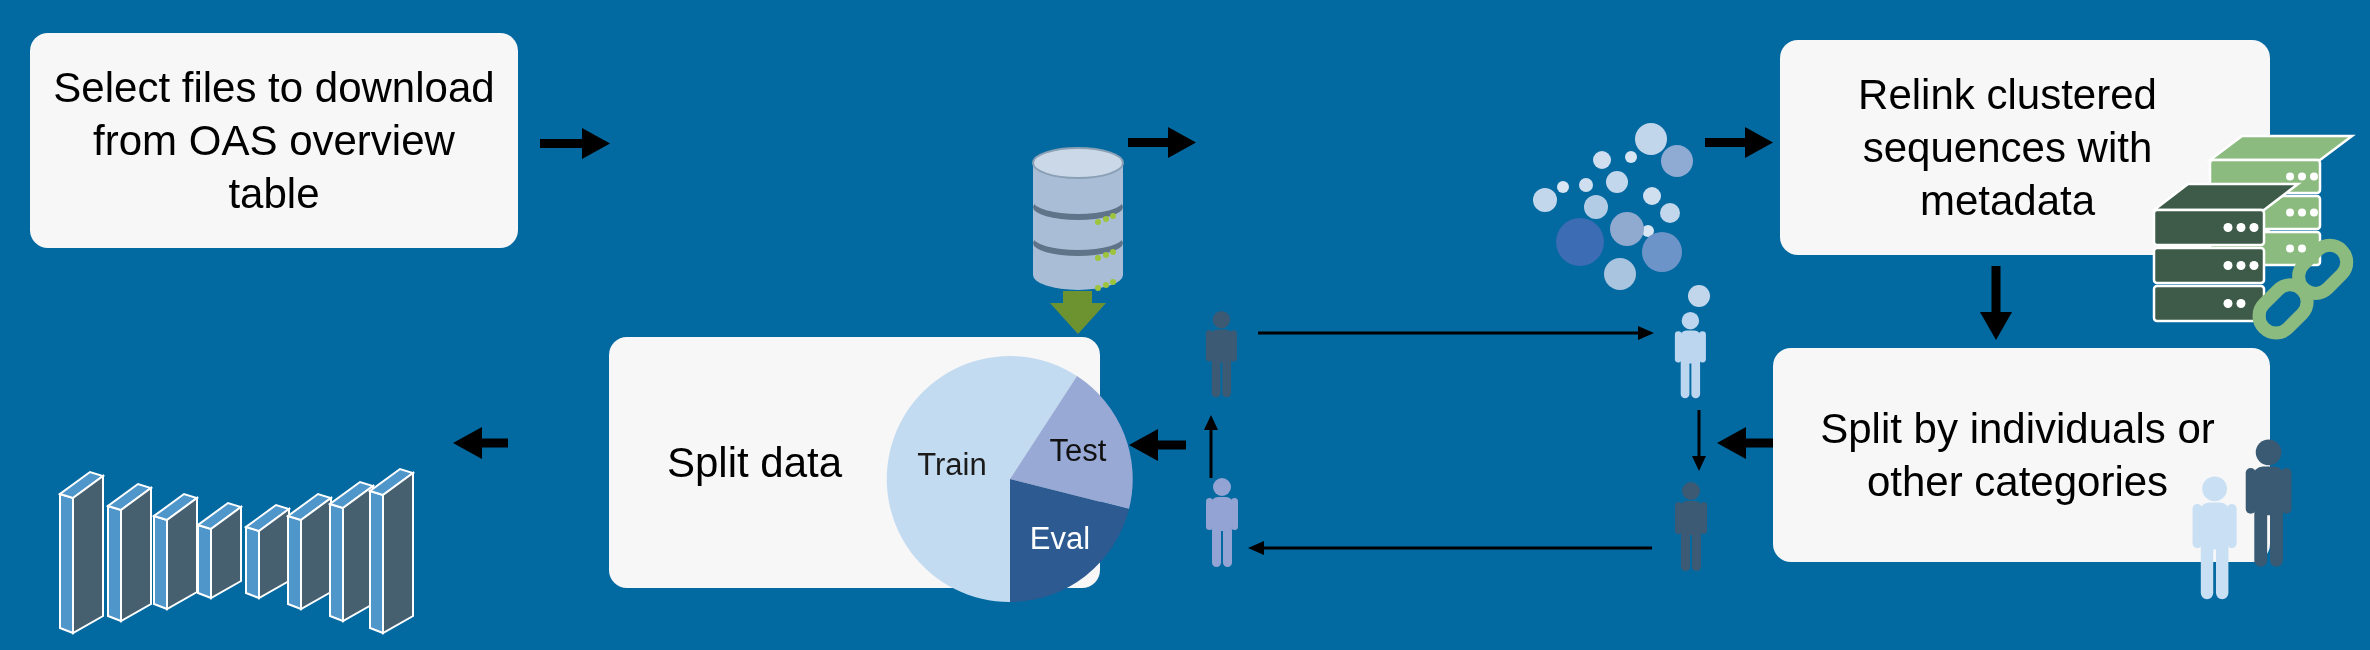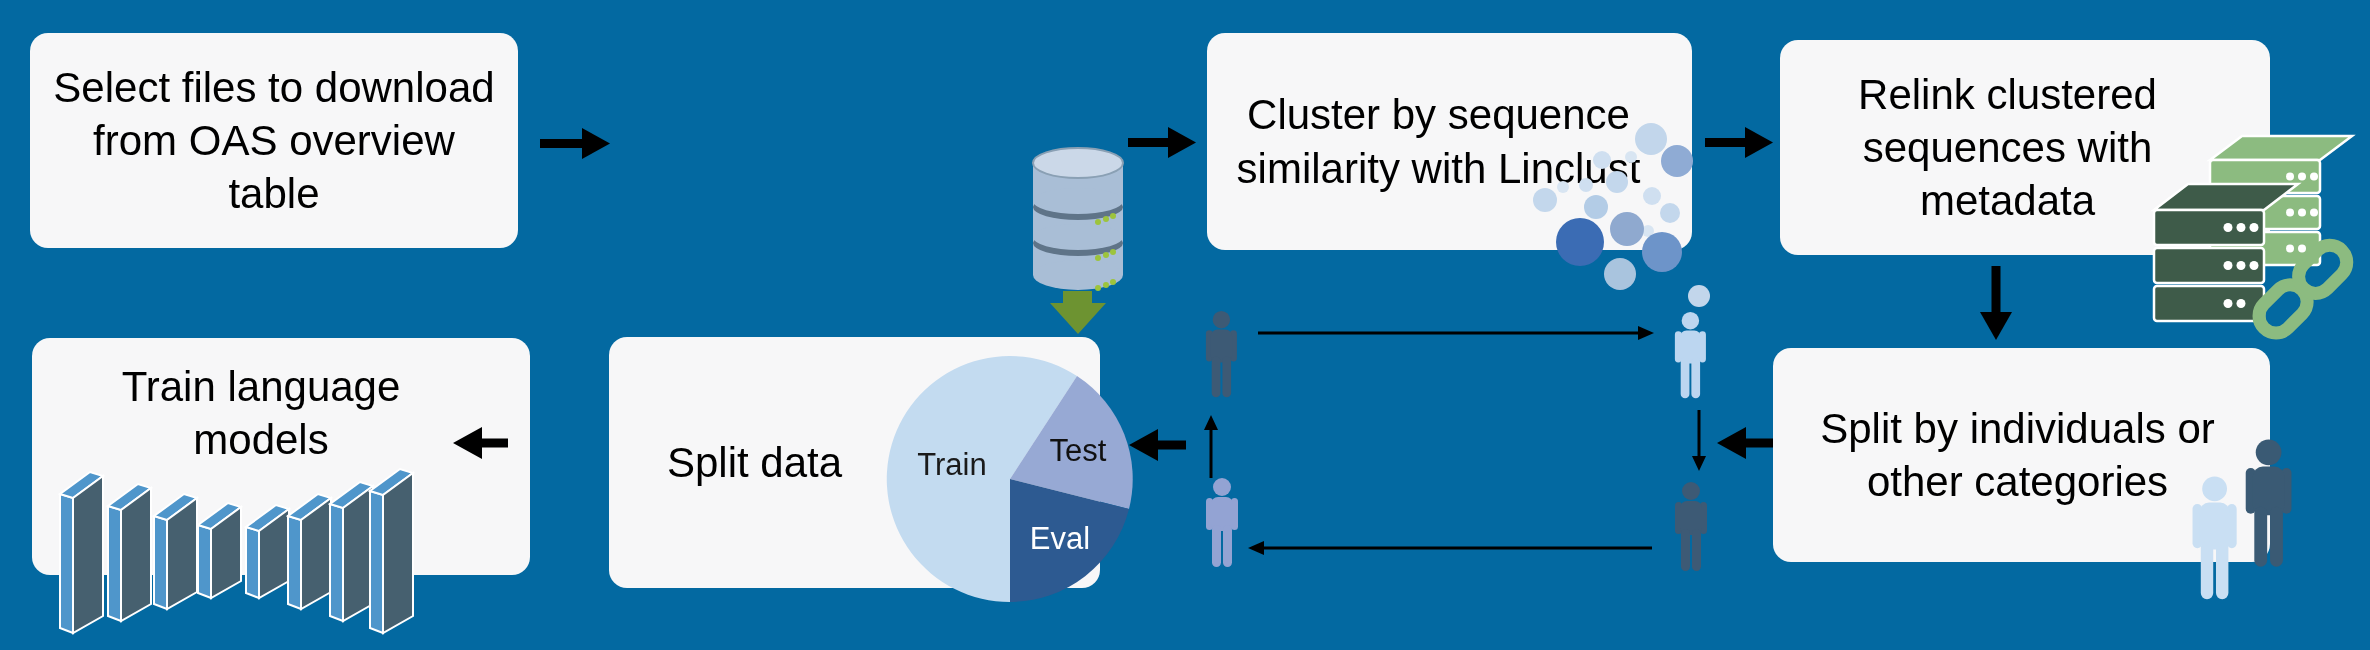--- a/index.html
+++ b/index.html
@@ -30,9 +30,6 @@
   <div class="node node-select">
     <span>Select files to download from OAS overview table</span>
   </div>
-  <div class="node node-cluster">
-    <span>Cluster by sequence similarity with Linclust</span>
-  </div>
   <div class="node node-relink">
     <span>Relink clustered sequences with metadata</span>
   </div>

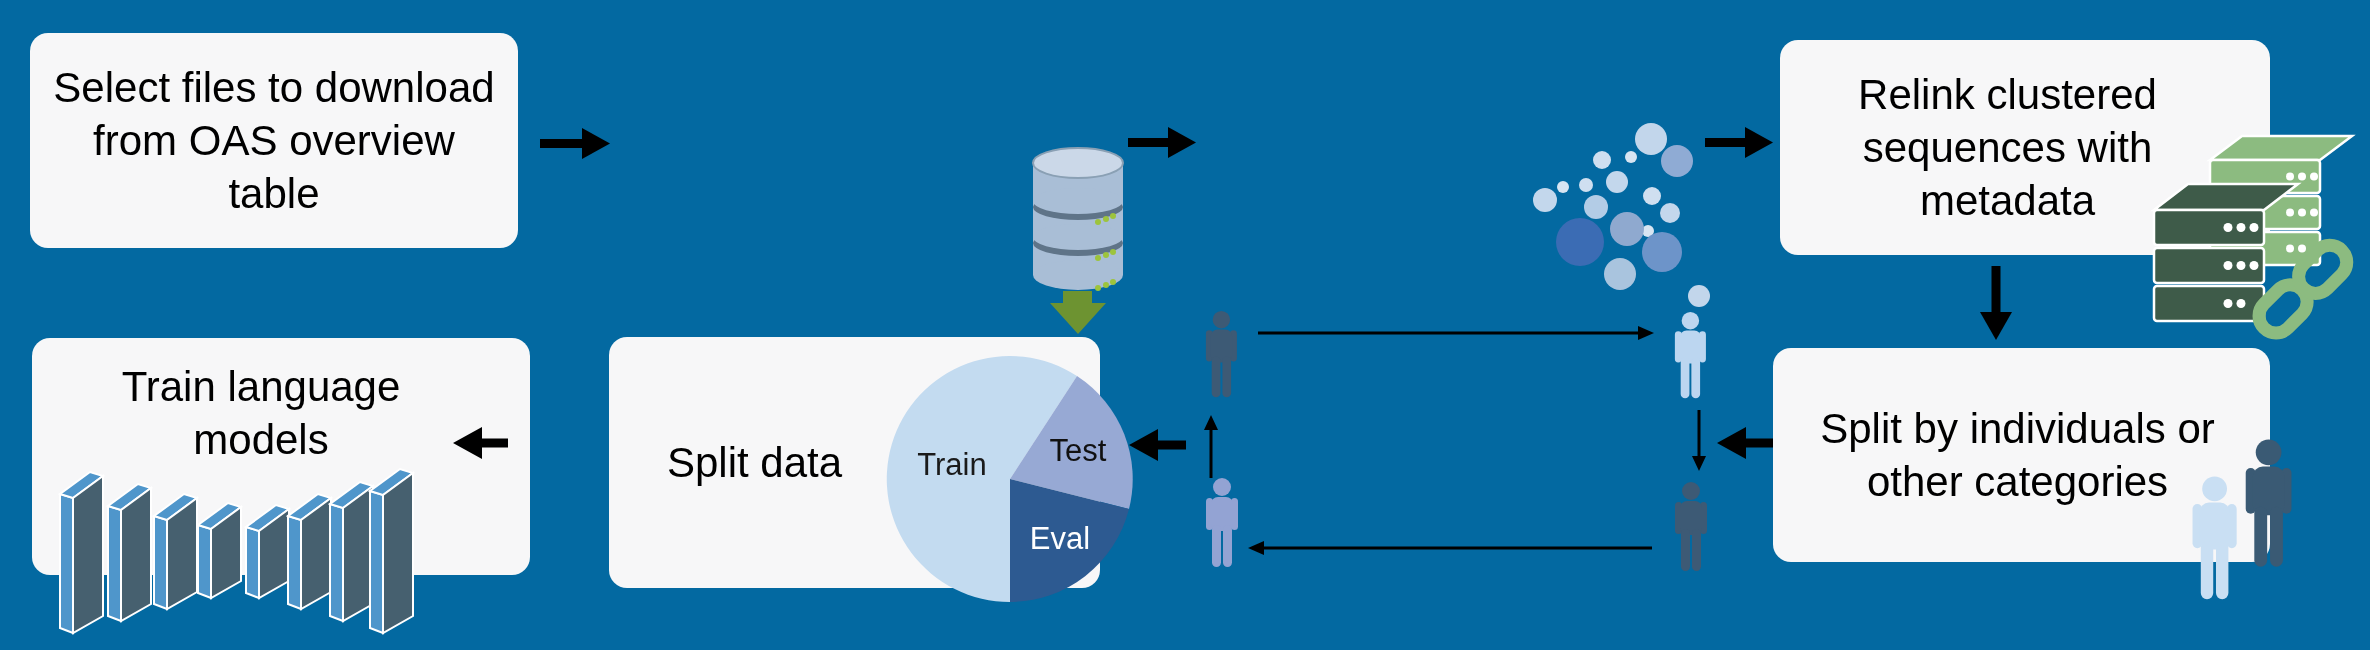--- a/index.html
+++ b/index.html
@@ -39,9 +39,6 @@
   <div class="node node-splitdata">
     <span>Split data</span>
   </div>
-  <div class="node node-trainlm">
-    <span>Train language models</span>
-  </div>
 
   <svg class="overlay" width="2370" height="650" viewBox="0 0 2370 650">
     <defs>

